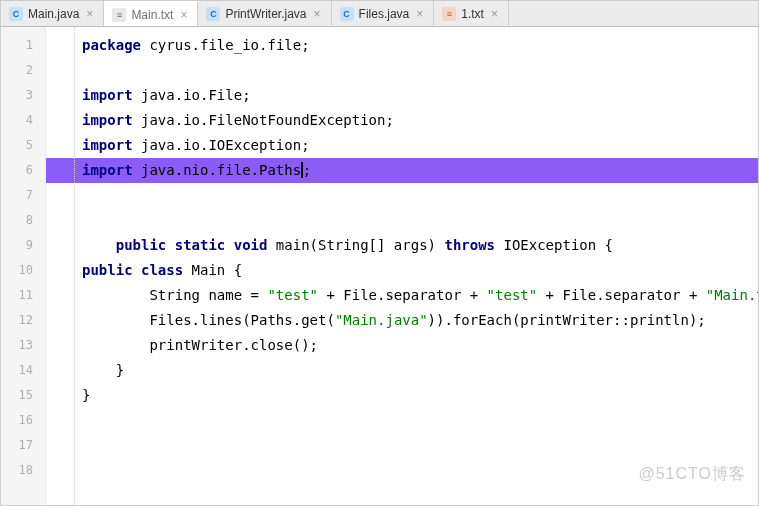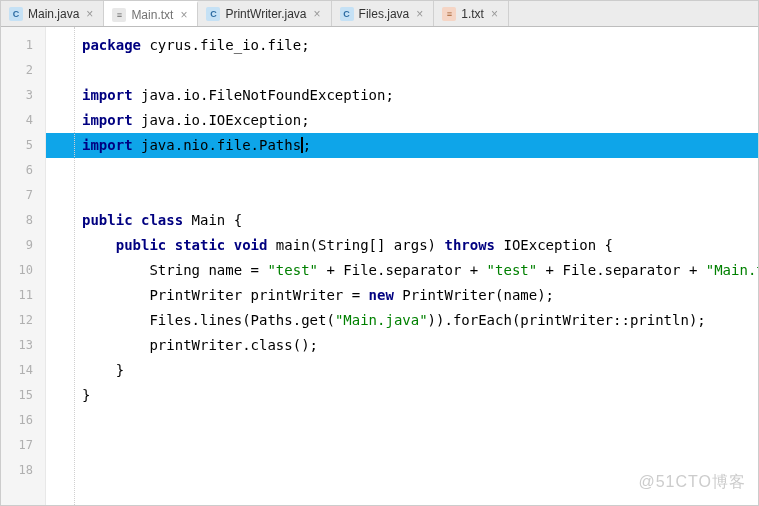--- a/index.html
+++ b/index.html
@@ -176,6 +176,7 @@
     <div class="code-margin"></div>
   <div class="code-line"><span class="kw">package</span> cyrus.file_io.file;</div>
       <div class="code-line"></div>
+      <div class="code-line"><span class="kw">import</span> java.io.File;</div>
       <div class="code-line"><span class="kw">import</span> java.io.FileNotFoundException;</div>
       <div class="code-line"><span class="kw">import</span> java.io.IOException;</div>
       <div class="code-line highlighted"><span class="kw">import</span> java.nio.file.Paths<span class="caret"></span>;</div>

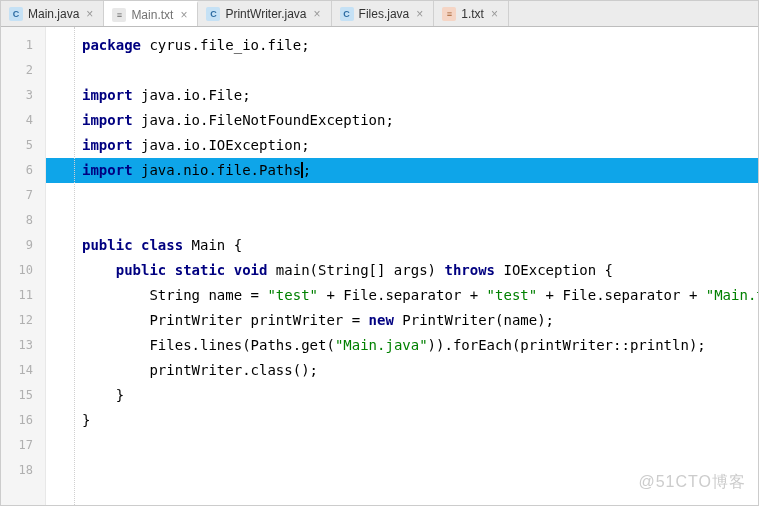--- a/index.html
+++ b/index.html
@@ -90,7 +90,7 @@
       white-space: pre;
     }
     .code-line.highlighted {
-      background: #0ea5e9;
+      background: #8b5cf6;
     }
     .code-margin {
       position: absolute;

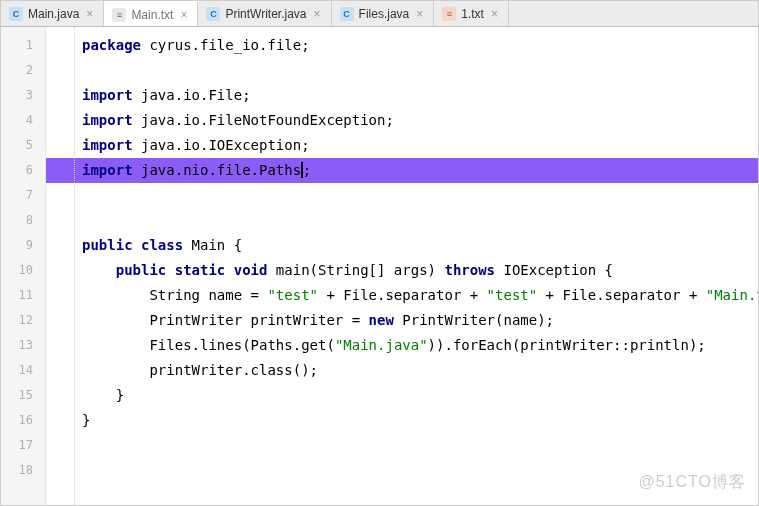--- a/index.html
+++ b/index.html
@@ -182,8 +182,8 @@
       <div class="code-line highlighted"><span class="kw">import</span> java.nio.file.Paths<span class="caret"></span>;</div>
       <div class="code-line"></div>
       <div class="code-line"></div>
+      <div class="code-line">    <span class="kw">public static void</span> main(String[] args) <span class="kw">throws</span> IOException {</div>
       <div class="code-line"><span class="kw">public class</span> Main {</div>
-      <div class="code-line">    <span class="kw">public static void</span> main(String[] args) <span class="kw">throws</span> IOException {</div>
       <div class="code-line">        String name = <span class="str">"test"</span> + File.separator + <span class="str">"test"</span> + File.separator + <span class="str">"Main.txt"</span></div>
       <div class="code-line">        PrintWriter printWriter = <span class="kw">new</span> PrintWriter(name);</div>
       <div class="code-line">        Files.lines(Paths.get(<span class="str">"Main.java"</span>)).forEach(printWriter::println);</div>

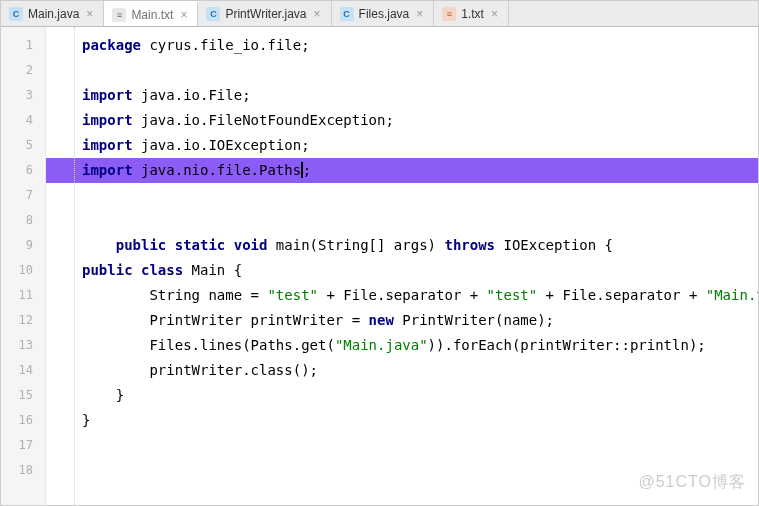--- a/index.html
+++ b/index.html
@@ -185,7 +185,6 @@
       <div class="code-line">    <span class="kw">public static void</span> main(String[] args) <span class="kw">throws</span> IOException {</div>
       <div class="code-line"><span class="kw">public class</span> Main {</div>
       <div class="code-line">        String name = <span class="str">"test"</span> + File.separator + <span class="str">"test"</span> + File.separator + <span class="str">"Main.txt"</span></div>
-      <div class="code-line">        PrintWriter printWriter = <span class="kw">new</span> PrintWriter(name);</div>
       <div class="code-line">        Files.lines(Paths.get(<span class="str">"Main.java"</span>)).forEach(printWriter::println);</div>
       <div class="code-line">        printWriter.class();</div>
       <div class="code-line">    }</div>

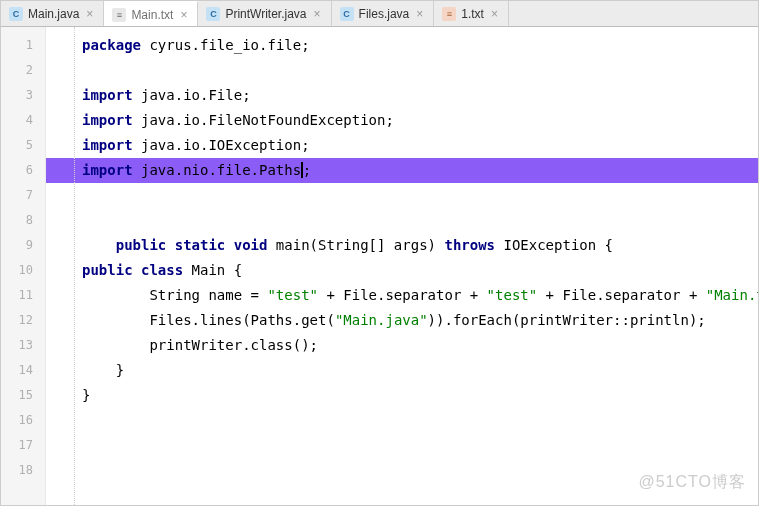--- a/index.html
+++ b/index.html
@@ -186,7 +186,7 @@
       <div class="code-line"><span class="kw">public class</span> Main {</div>
       <div class="code-line">        String name = <span class="str">"test"</span> + File.separator + <span class="str">"test"</span> + File.separator + <span class="str">"Main.txt"</span></div>
       <div class="code-line">        Files.lines(Paths.get(<span class="str">"Main.java"</span>)).forEach(printWriter::println);</div>
-      <div class="code-line">        printWriter.class();</div>
+      <div class="code-line">        printWriter.close();</div>
       <div class="code-line">    }</div>
       <div class="code-line">}</div>
     </div>

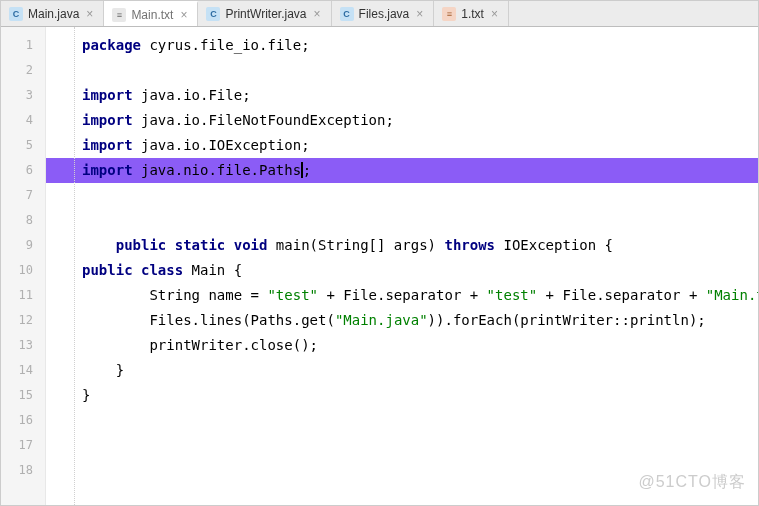--- a/index.html
+++ b/index.html
@@ -113,7 +113,7 @@
     .watermark {
       position: absolute;
       right: 12px;
-      bottom: 12px;
+      bottom: 20px;
       color: #ccc;
       font-size: 16px;
       font-family: sans-serif;

